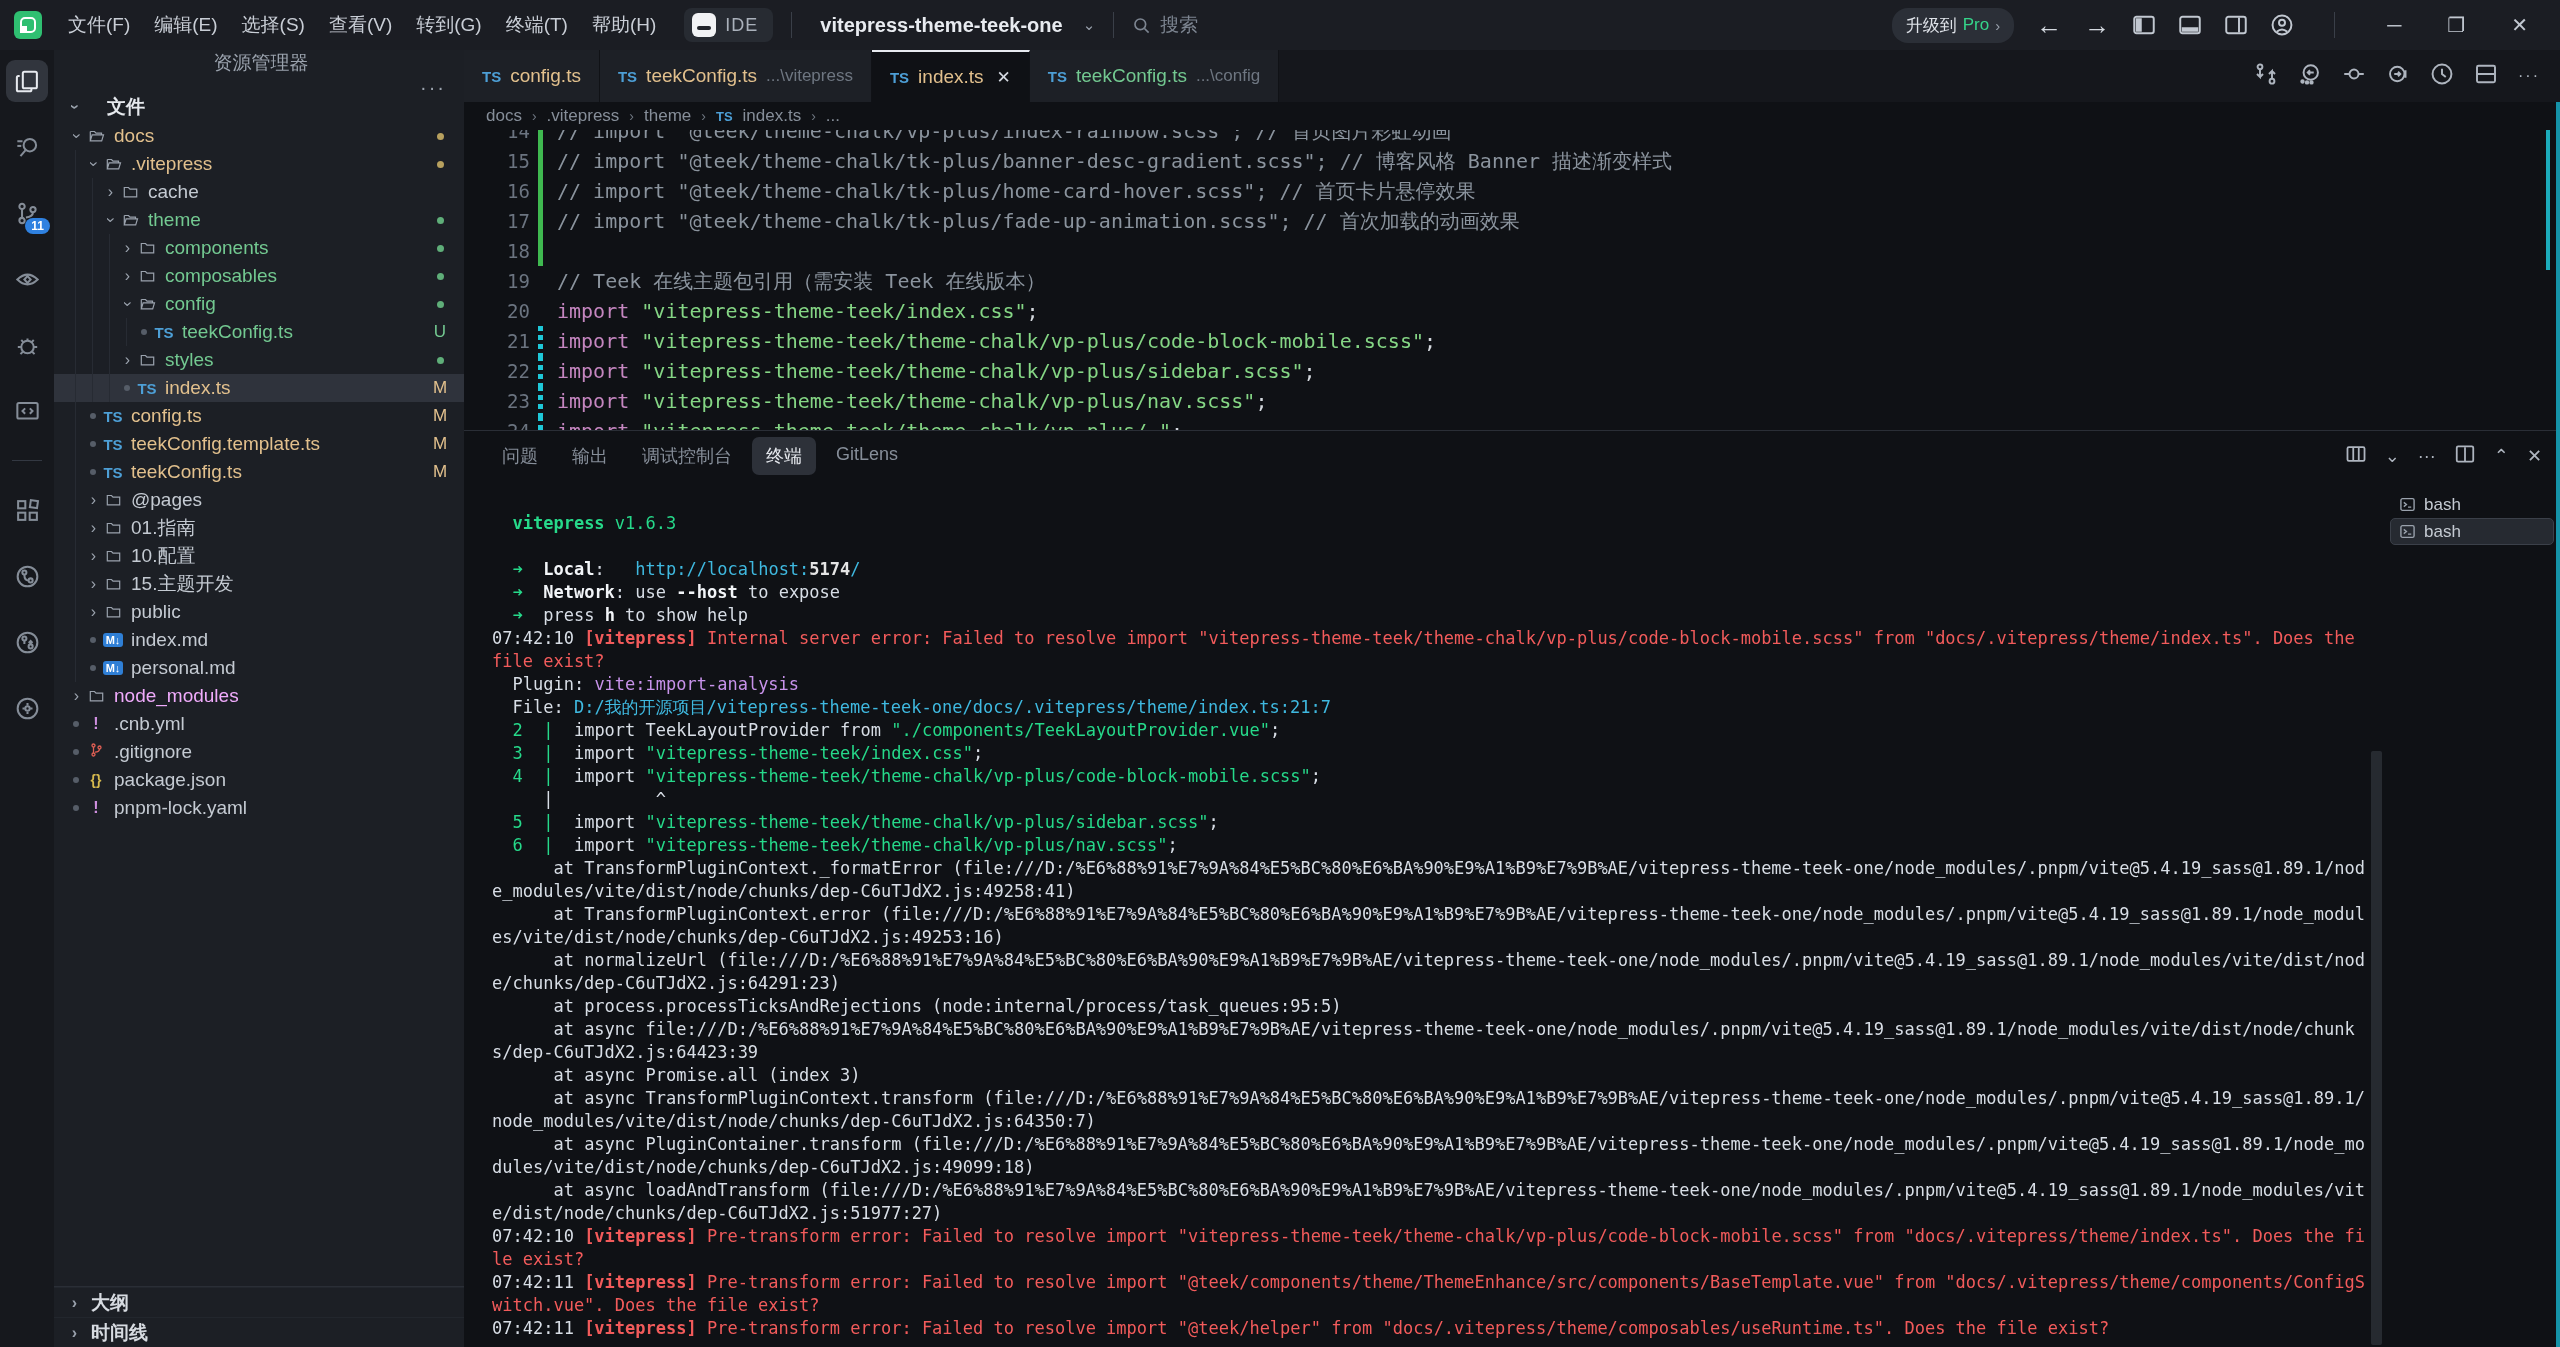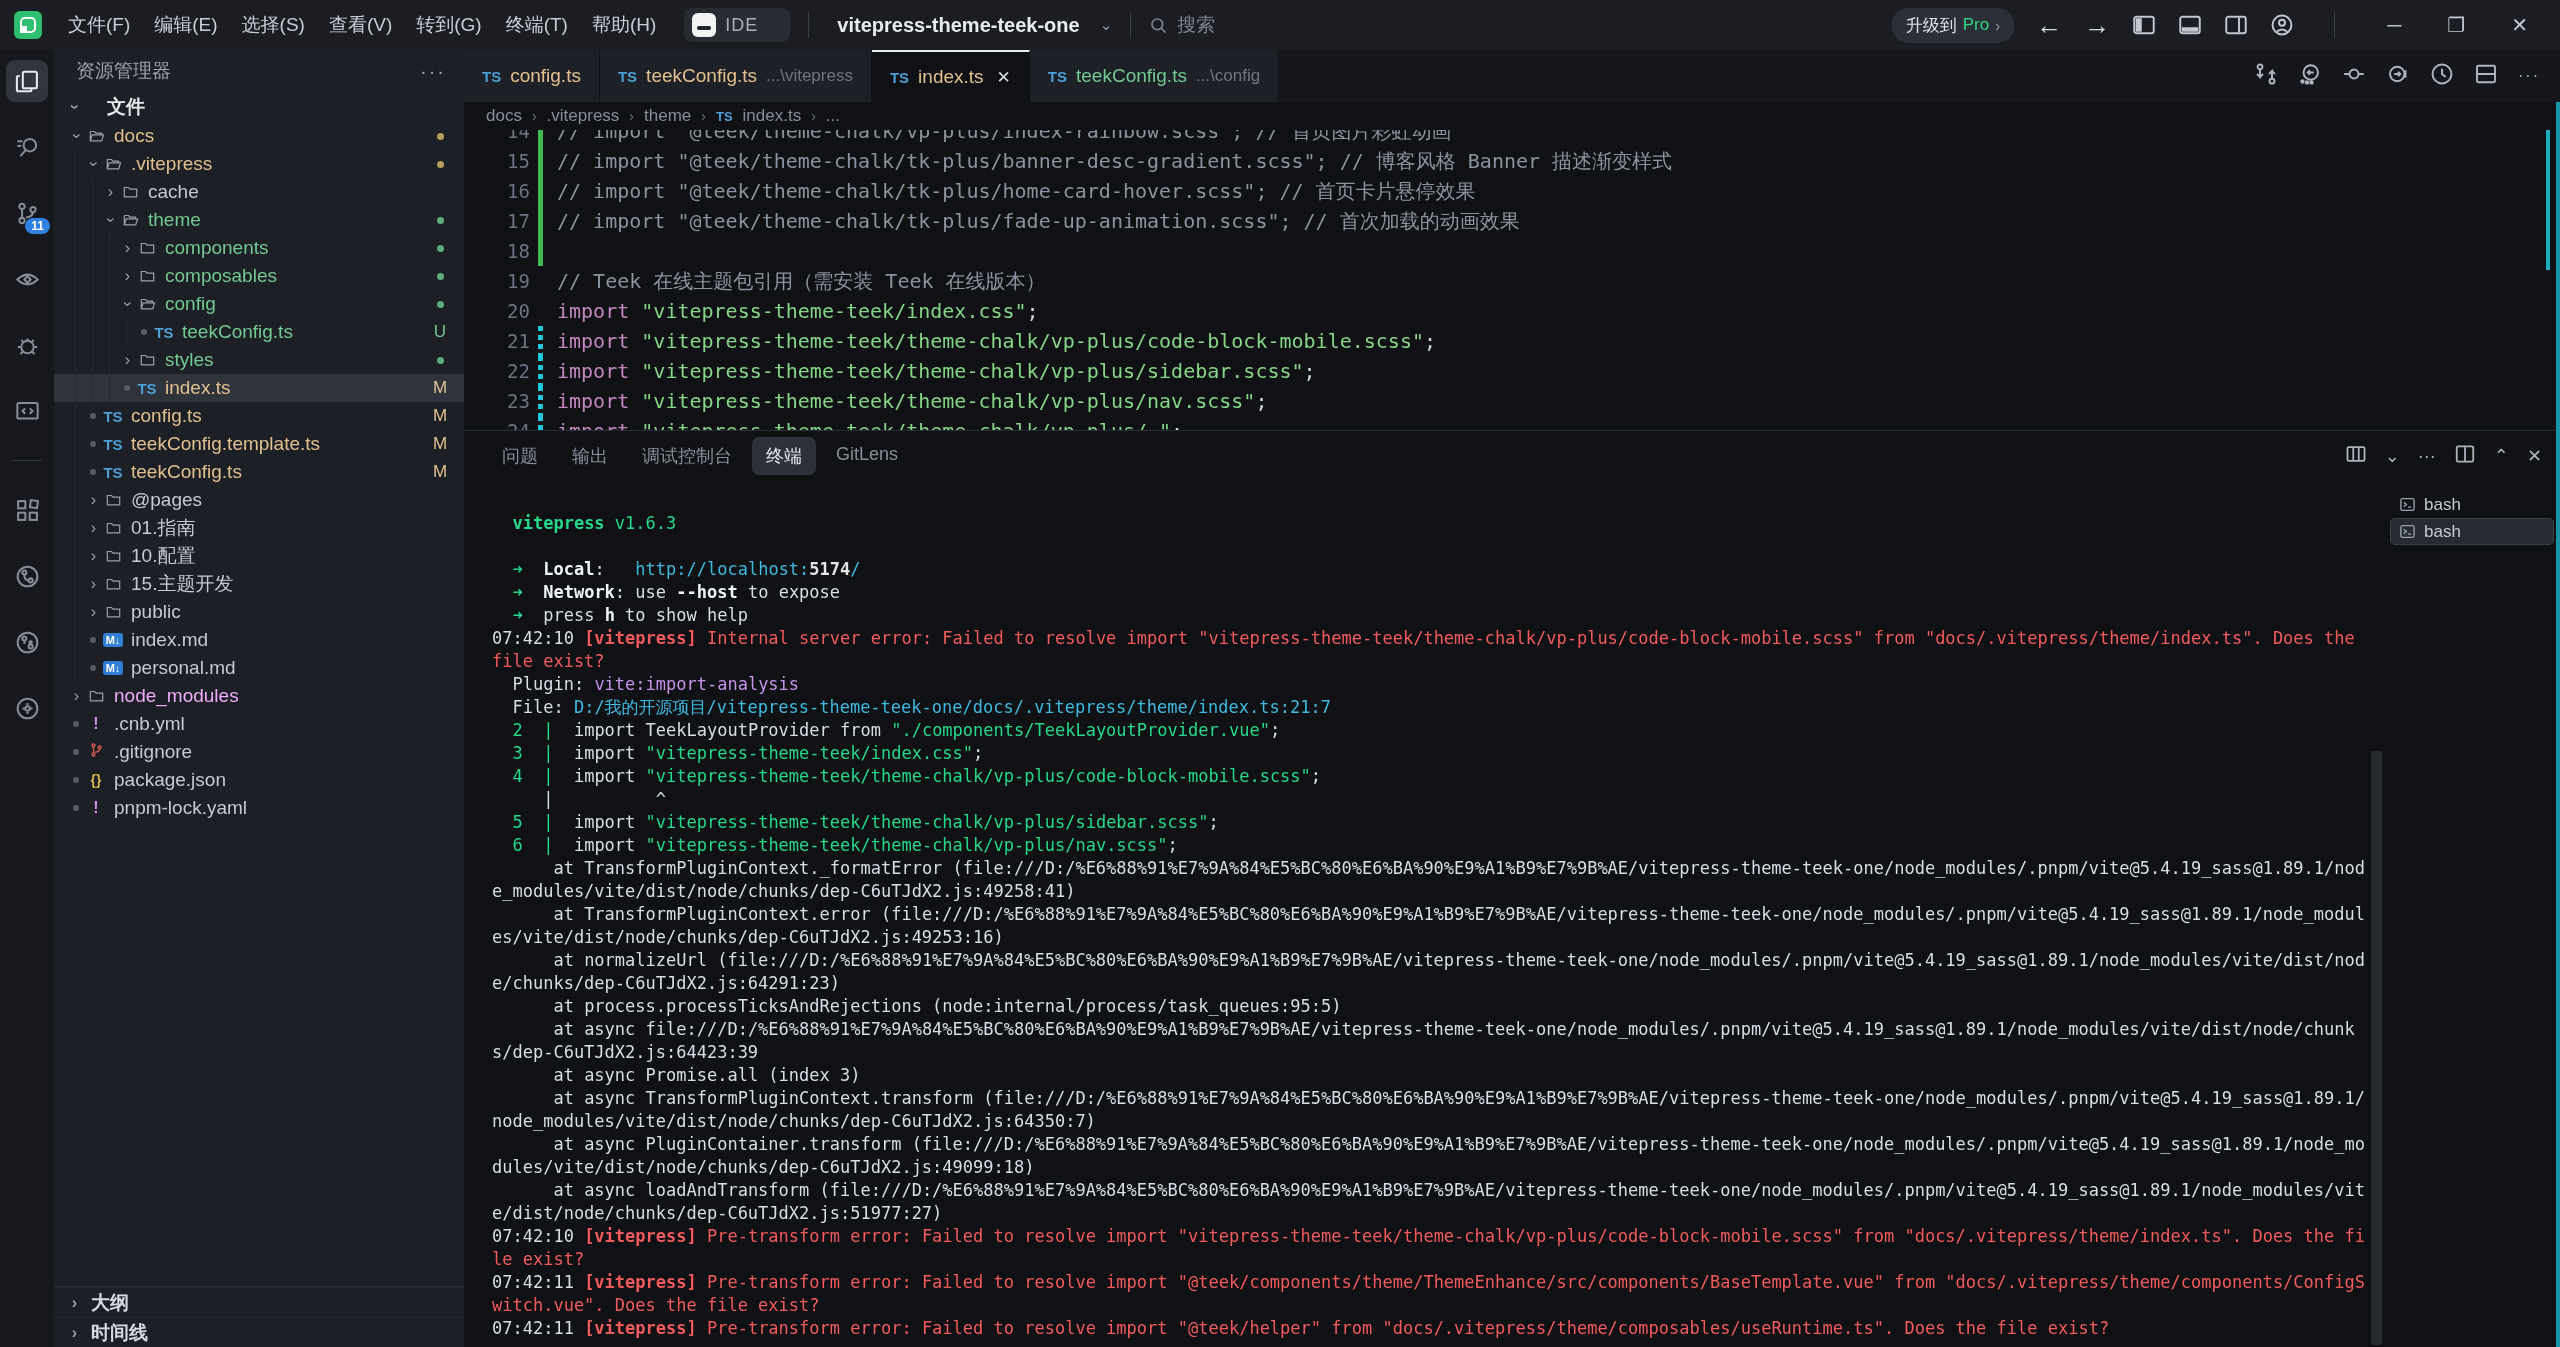--- a/index.html
+++ b/index.html
@@ -22,7 +22,7 @@
   .menus{ display:flex; gap:4px; }
   .menu-item{ color:var(--txt); font-size:19px; padding:5px 10px; border-radius:6px; cursor:default; }
   .ide-badge{ margin-left:18px; display:flex; align-items:center; gap:9px; background:#272b32;
-    border-radius:8px; padding:5px 32px 5px 8px; }
+    border-radius:8px; padding:5px 15px 5px 8px; }
   .ide-badge .win{ width:24px; height:24px; background:#f2f3f5; border-radius:6px; position:relative; }
   .ide-badge .win i{ position:absolute; left:5px; right:5px; bottom:7px; height:4px;
     background:#22252b; border-radius:2px; }

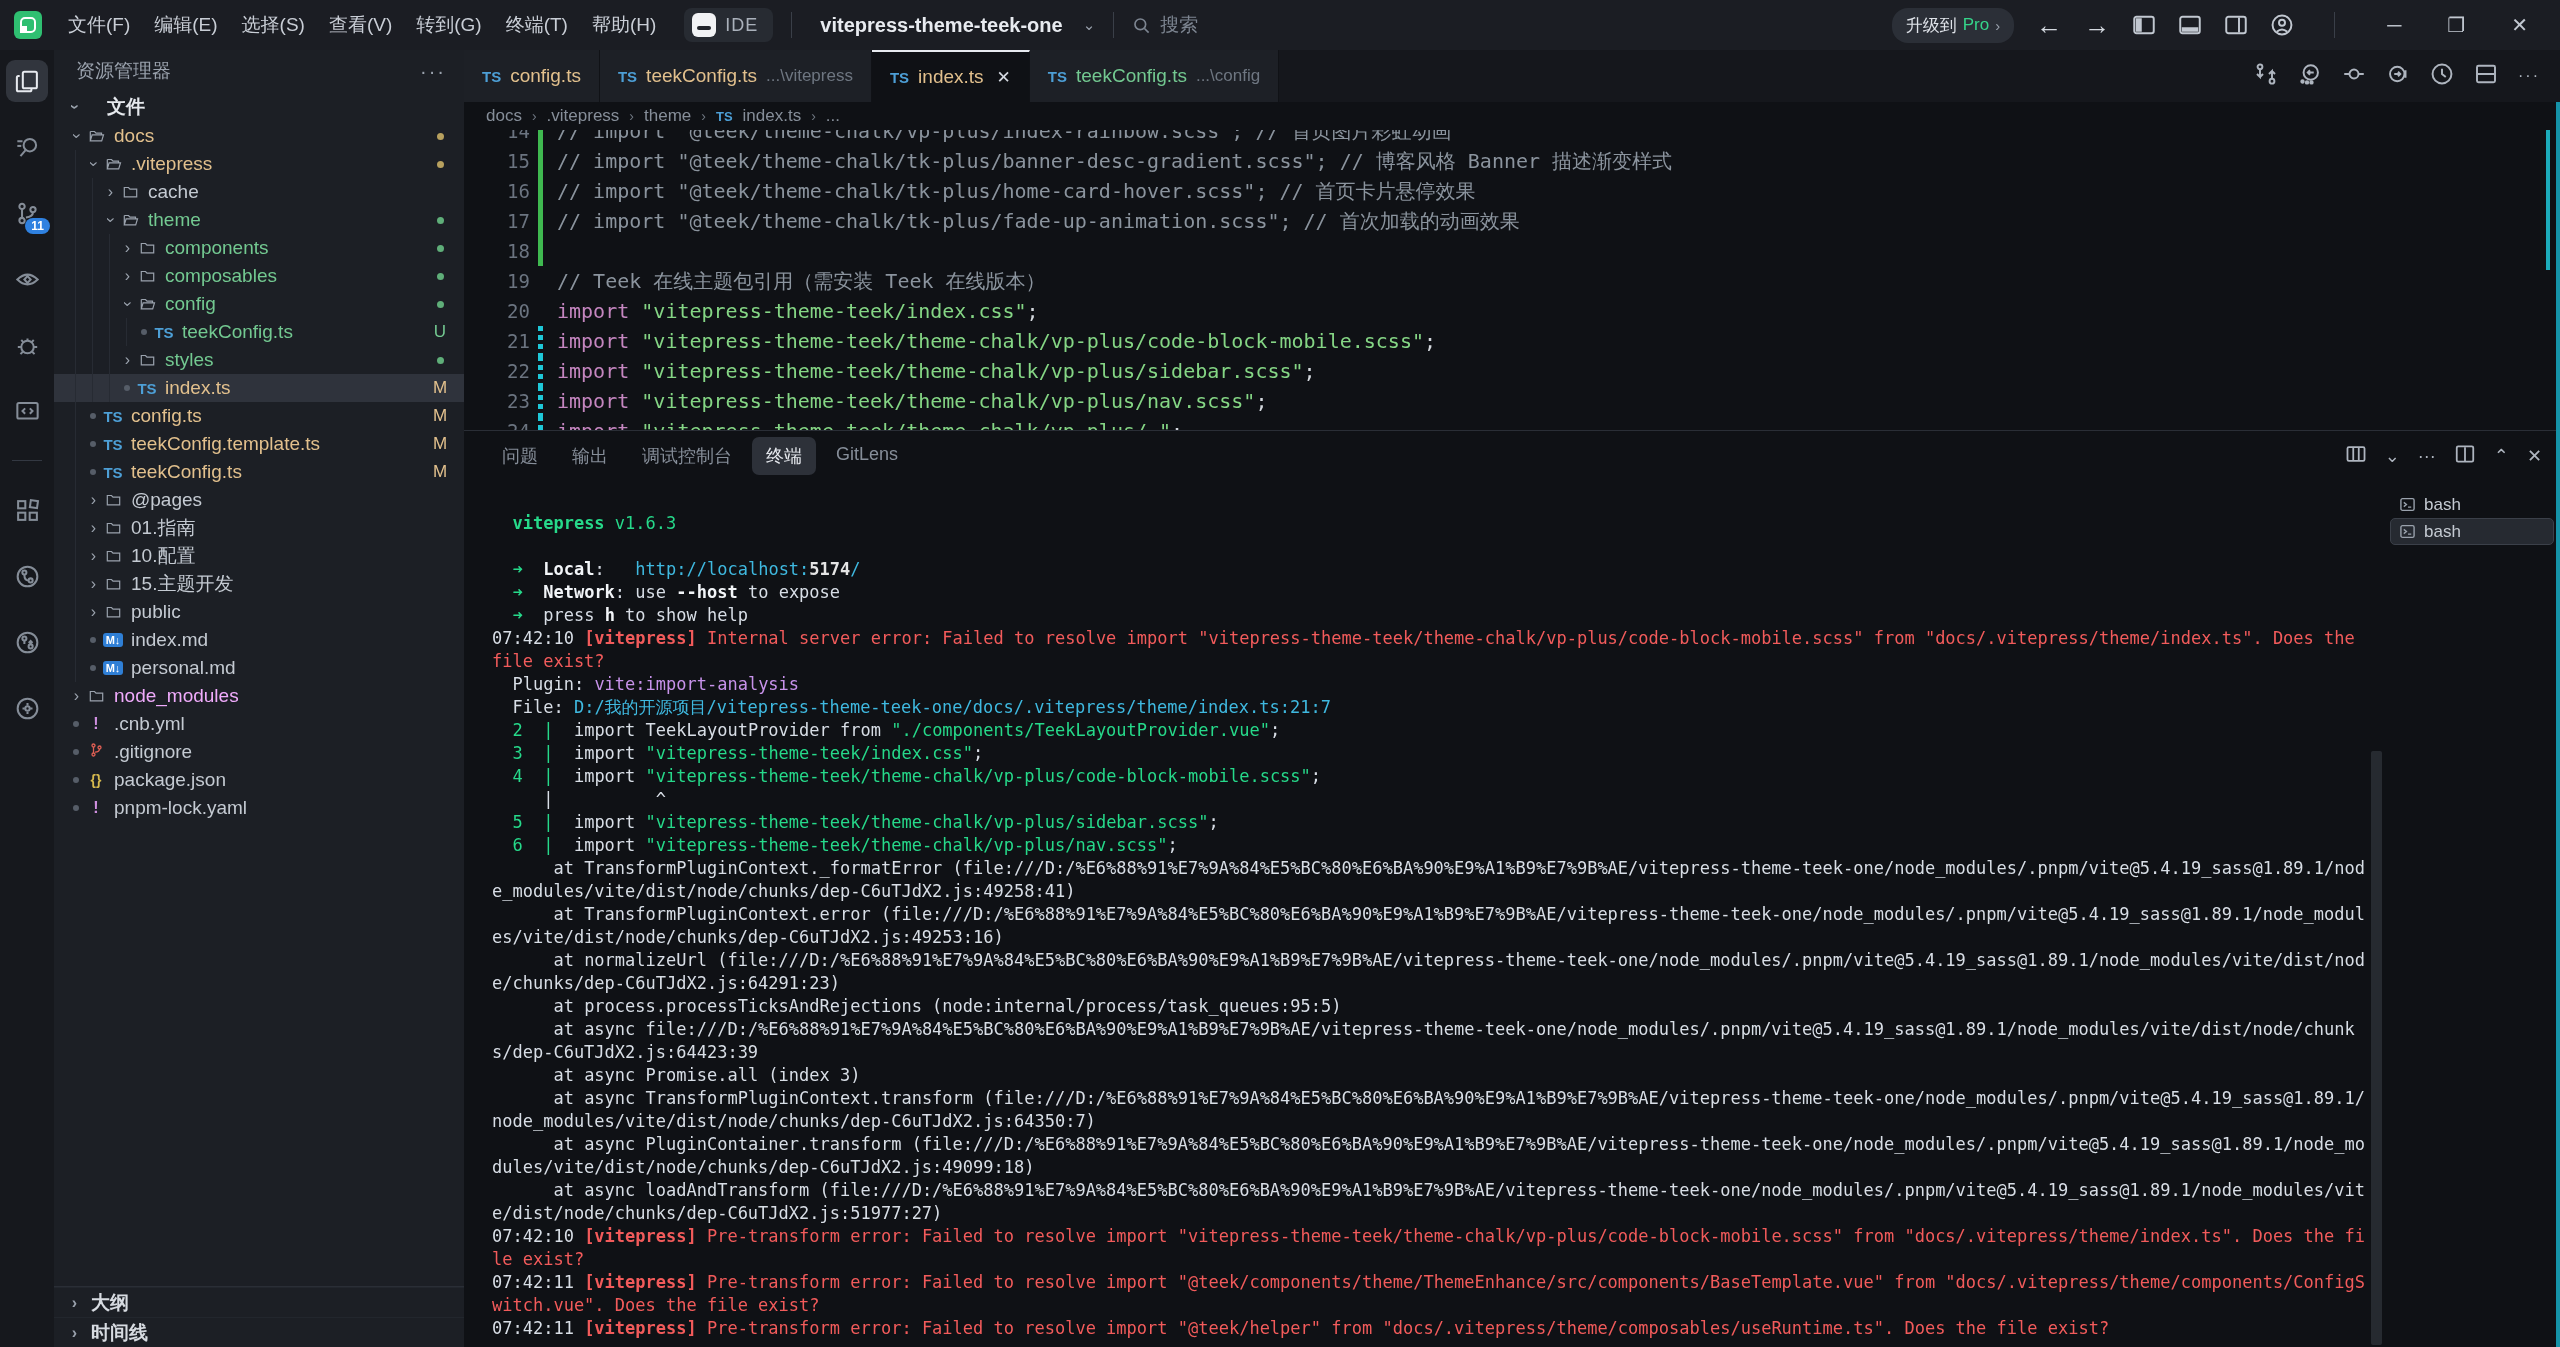--- a/index.html
+++ b/index.html
@@ -57,7 +57,7 @@
 
   
   .sidebar{ width:410px; background:var(--sidebar); flex:none; display:flex; flex-direction:column; position:relative;}
-  .sb-header{ height:42px; display:flex; align-items:center; padding:0 18px 0 22px; color:#9aa2ad; font-size:19px; }
+  .sb-header{ height:42px; display:flex; align-items:center; padding:0 18px 0 22px; color:#9aa2ad; font-size:19px;flex-direction:column; }
   .sb-header .more{ margin-left:auto; color:#9aa2ad; font-size:20px; letter-spacing:2px;}
   .sb-section{ height:30px; display:flex; align-items:center; gap:24px; padding-left:12px;
     color:#e6e9ee; font-weight:bold; font-size:19px; }

